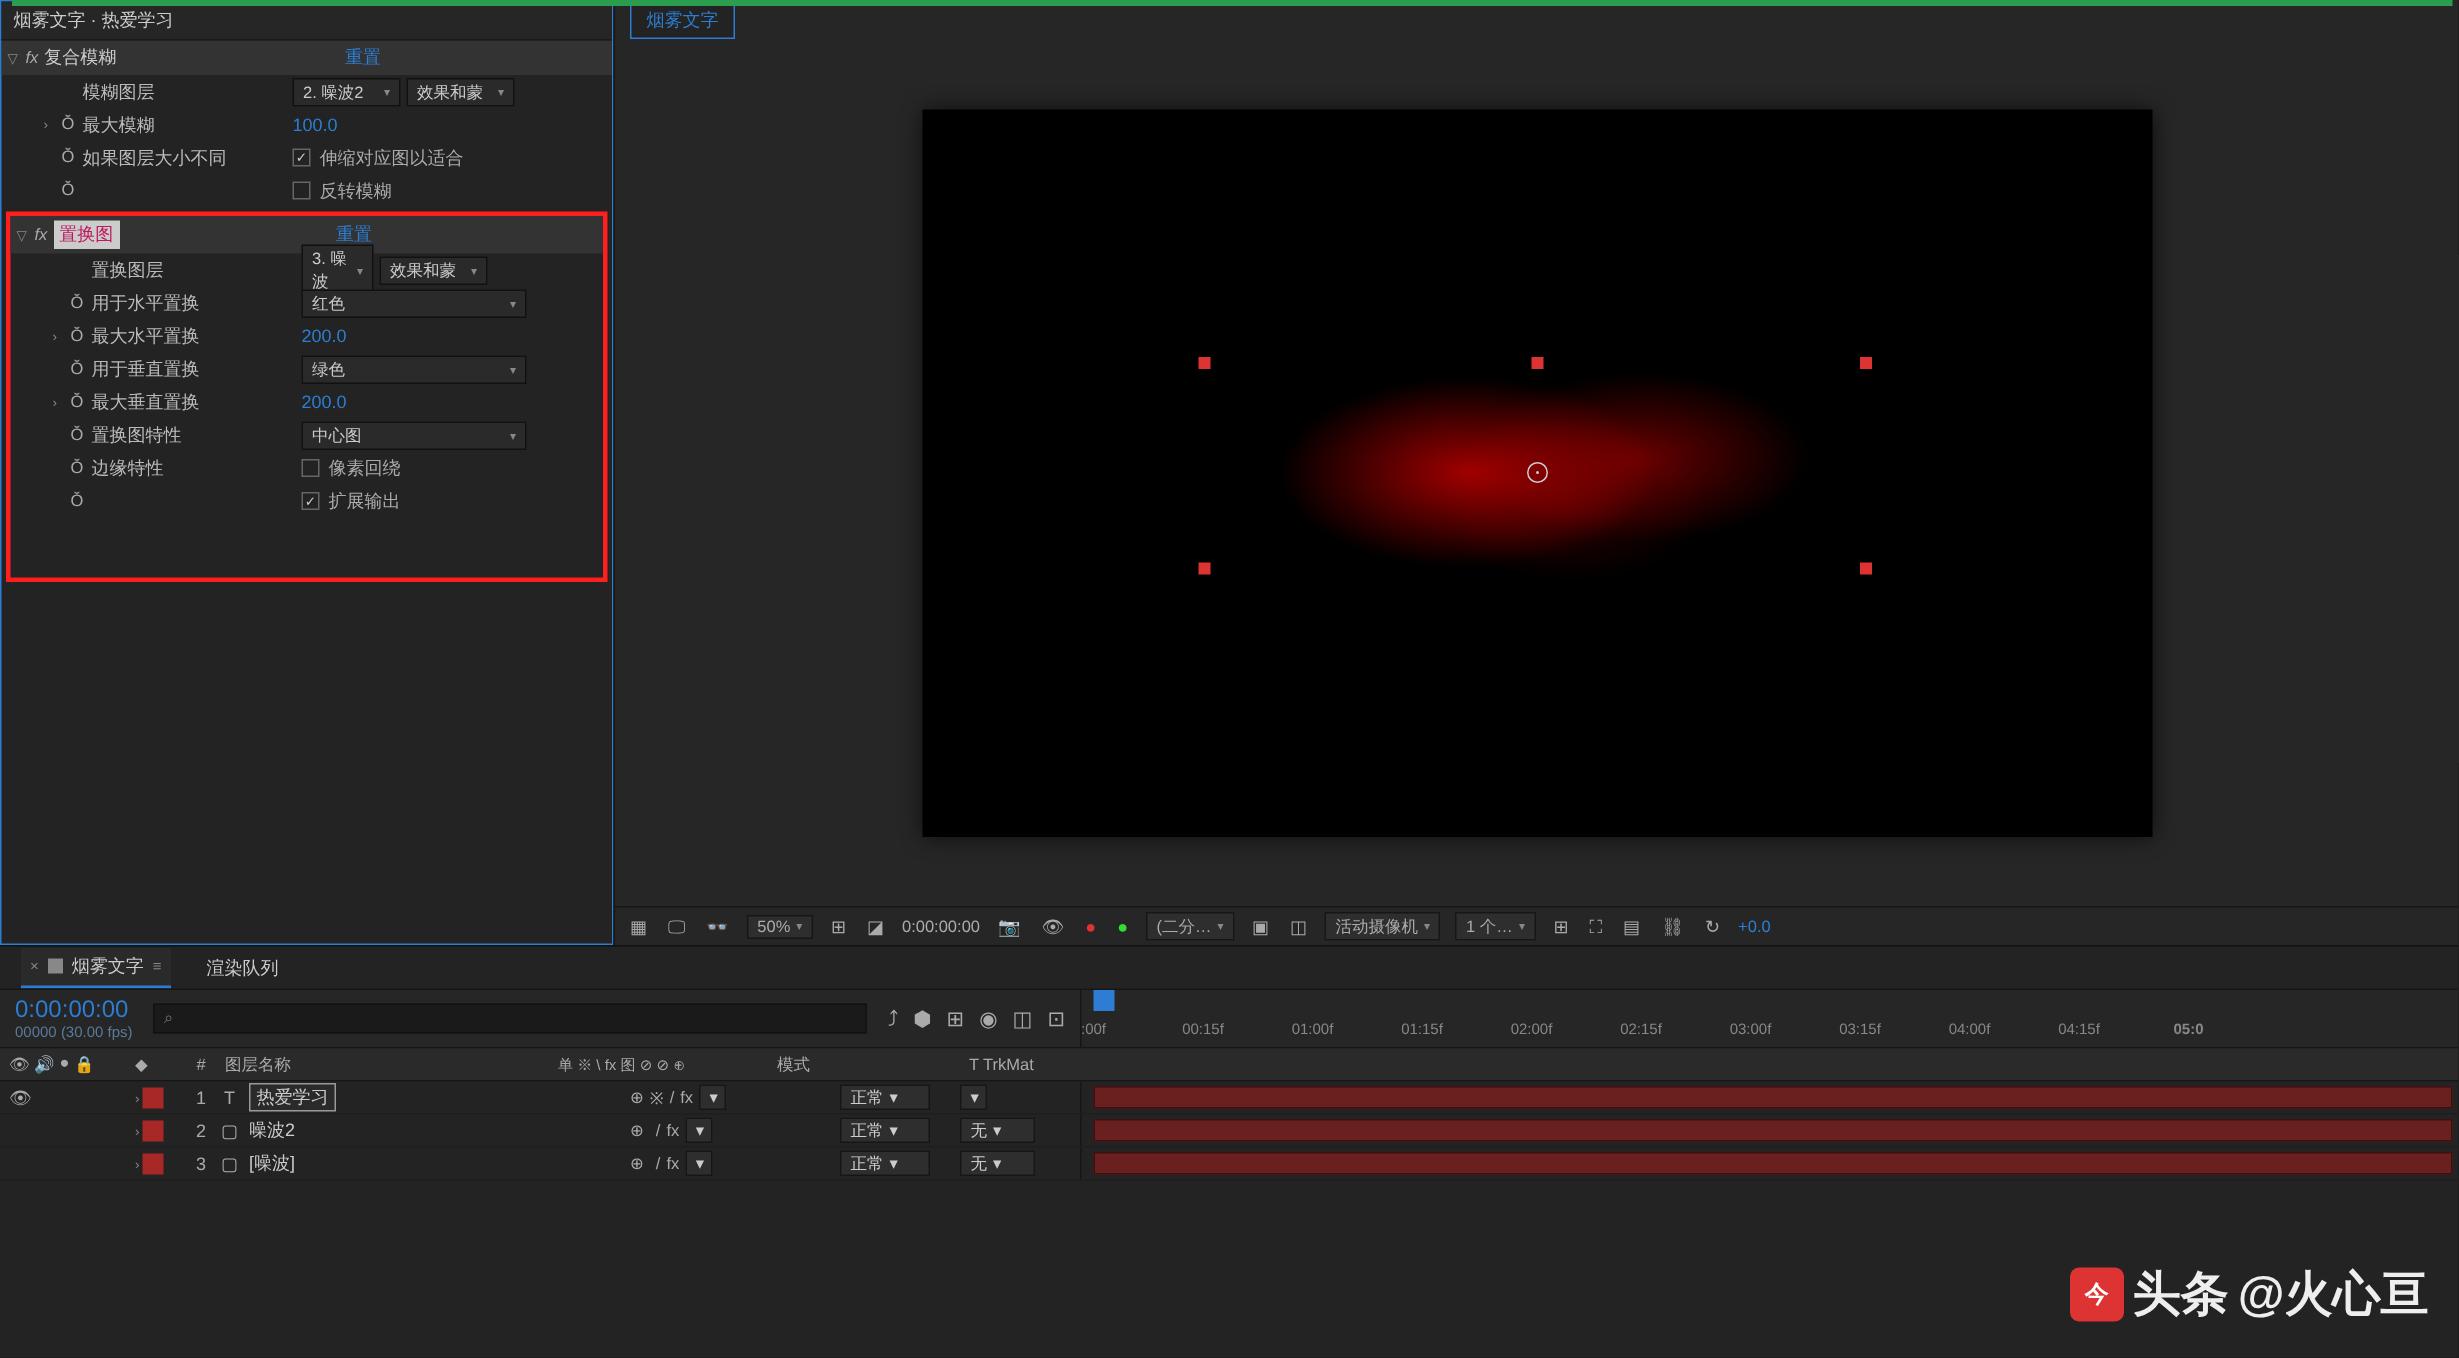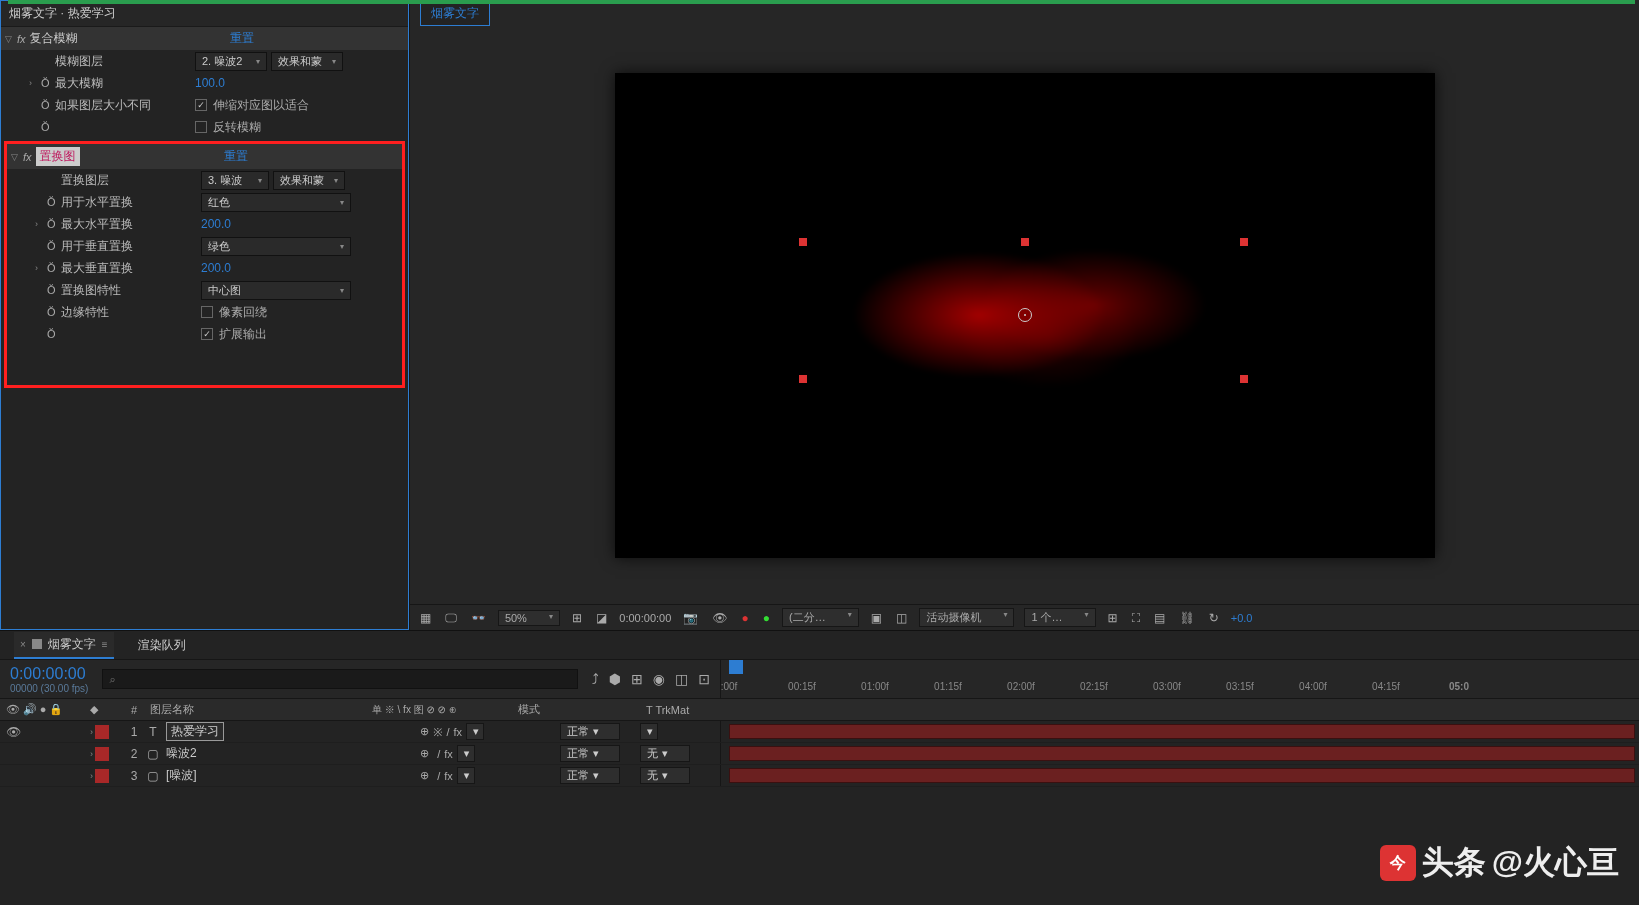--- a/index.html
+++ b/index.html
@@ -168,7 +168,7 @@
             <span class="arrow"></span>
                 <span class="sw"></span>
             <span class="label">置换图层</span>
-            <span class="dd" style="width:68px">
+            <span class="dd" style="width:48px">
                   <span>3. 噪波</span>
                   <span class="caret">▾</span>
                 </span>

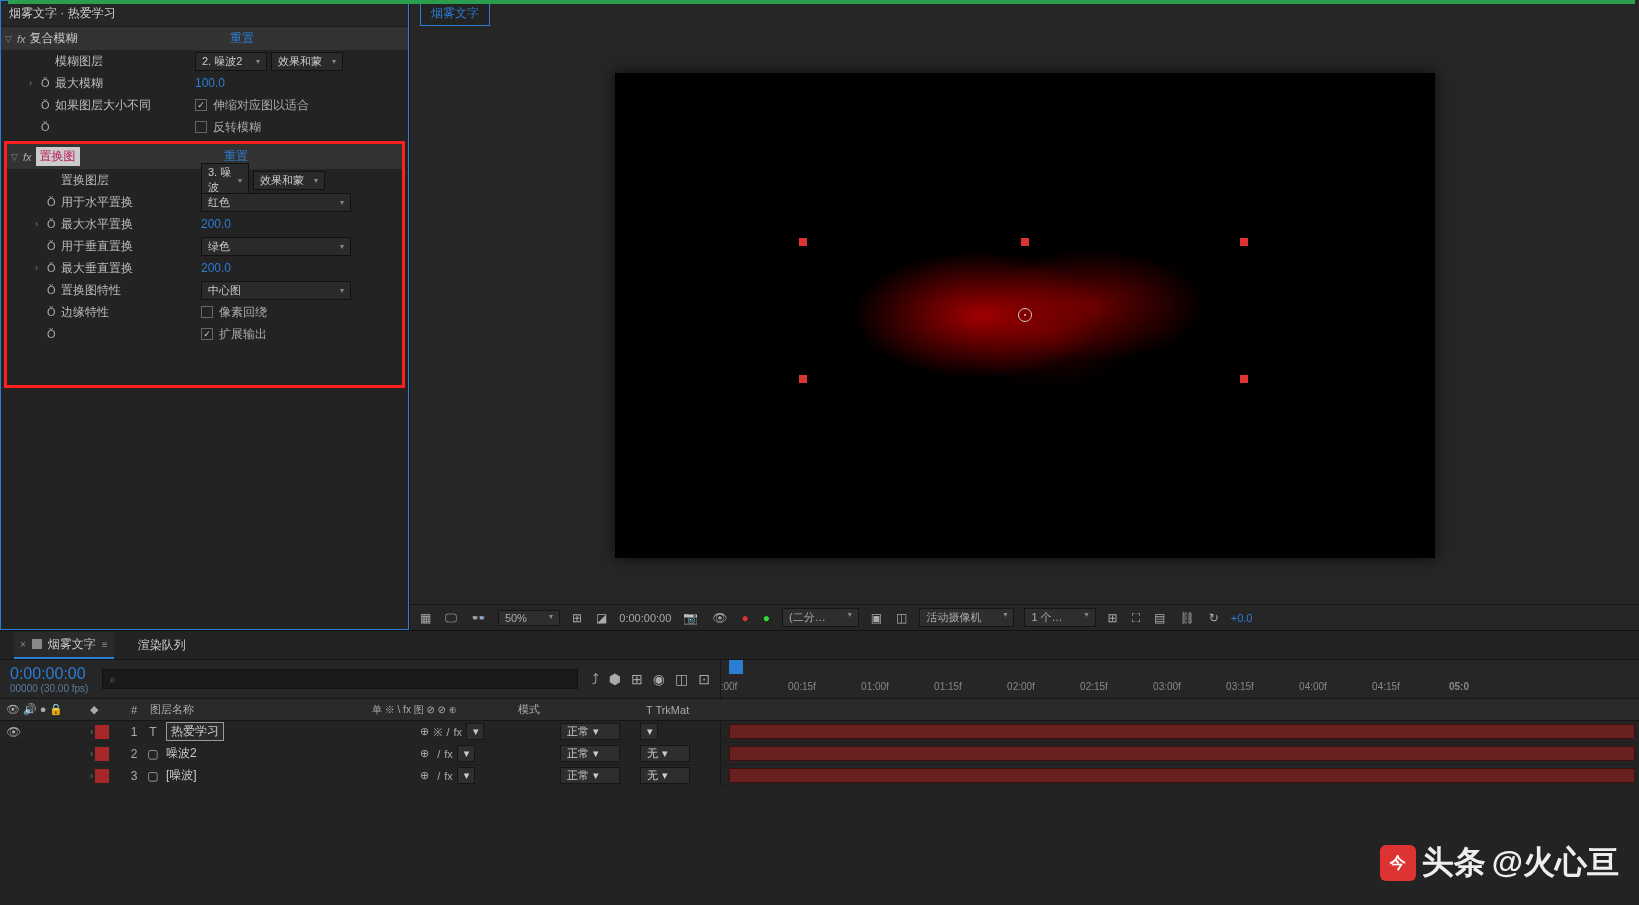--- a/index.html
+++ b/index.html
@@ -46,7 +46,7 @@
 
 .comp-toolbar { height: 26px; display: flex; align-items: center; gap: 10px; padding: 0 8px; background: #262626; border-top: 1px solid #161616; color:#aaa; font-size:11px;}
 .comp-toolbar .tb-btn { color: #aaa; font-size: 12px; padding:0 2px;}
-.comp-toolbar .dd2 { background: #2e2e2e; border: 1px solid #161616; padding: 1px 6px; display:flex; gap:22px;}
+.comp-toolbar .dd2 { background: #2e2e2e; border: 1px solid #161616; padding: 1px 6px; display:flex; align-items:center; gap:4px;}
 .comp-toolbar .caret { font-size:8px; color:#888;}
 
 

